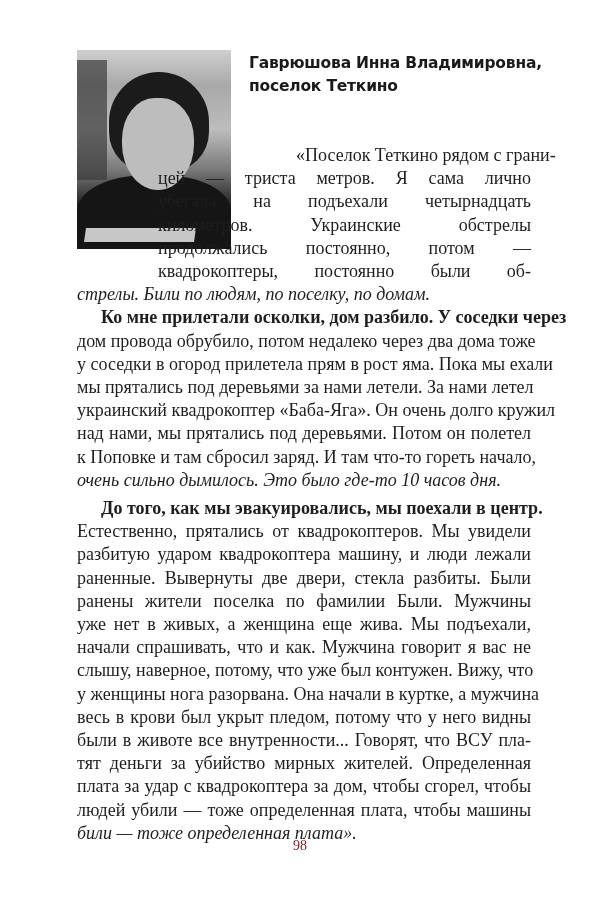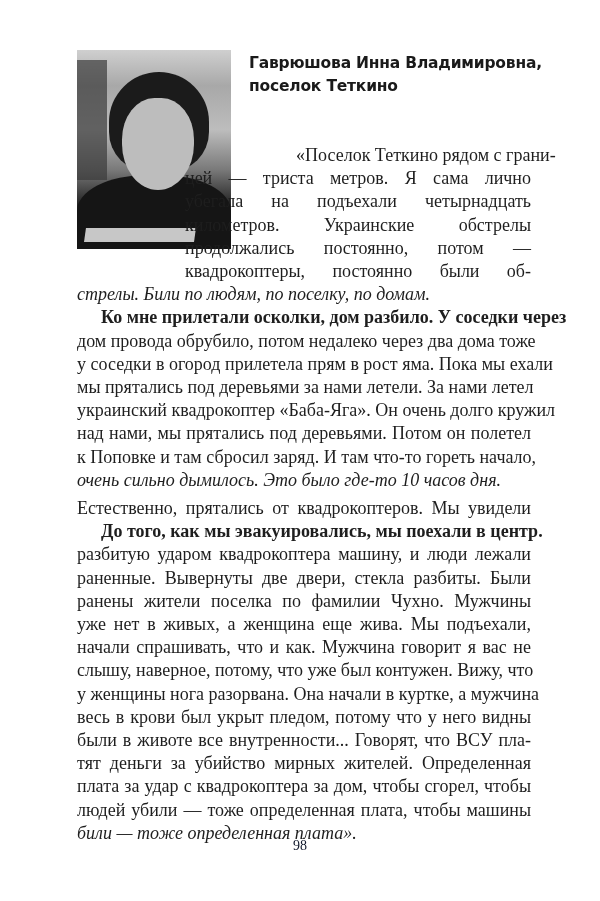--- a/index.html
+++ b/index.html
@@ -29,7 +29,7 @@
   }
   .line { display: block; white-space: nowrap; text-align-last: justify; text-align: justify; }
   .line.last { text-align-last: left; font-style: italic; }
-  .line.wrapcol { margin-left: 108px; }
+  .line.wrapcol { margin-left: 81px; }
   .line.indent { text-indent: 24px; font-weight: bold; }
   .line.indent-wrap { margin-left: 195px; text-indent: 24px; }
   .para-gap { height: 5px; }

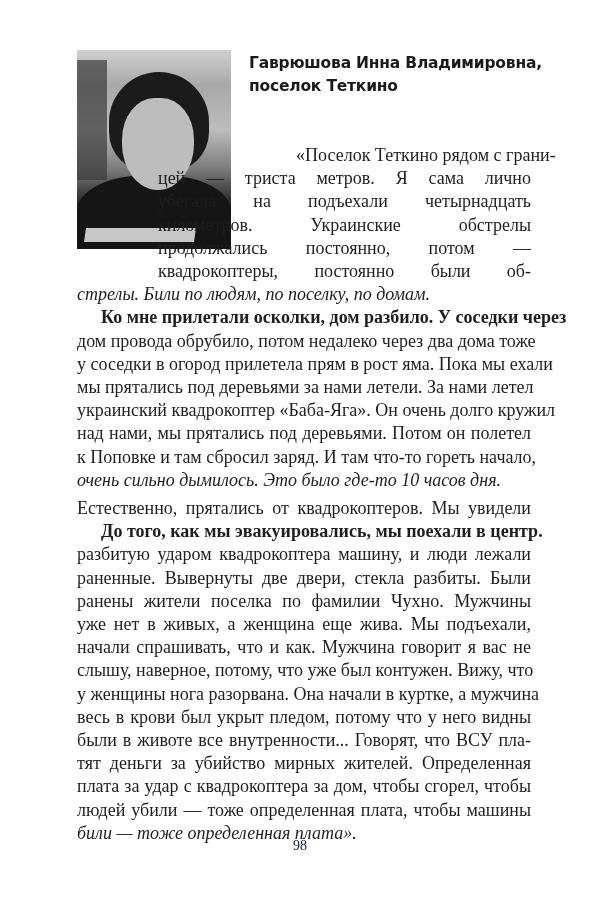--- a/index.html
+++ b/index.html
@@ -74,8 +74,8 @@
 
   <div class="para-gap"></div>
 
+  <span class="line indent">До того, как мы эвакуировались, мы поехали в центр.</span>
   <span class="line">Естественно, прятались от квадрокоптеров. Мы увидели</span>
-  <span class="line indent">До того, как мы эвакуировались, мы поехали в центр.</span>
   <span class="line">разбитую ударом квадрокоптера машину, и люди лежали</span>
   <span class="line">раненные. Вывернуты две двери, стекла разбиты. Были</span>
   <span class="line">ранены жители поселка по фамилии Чухно. Мужчины</span>

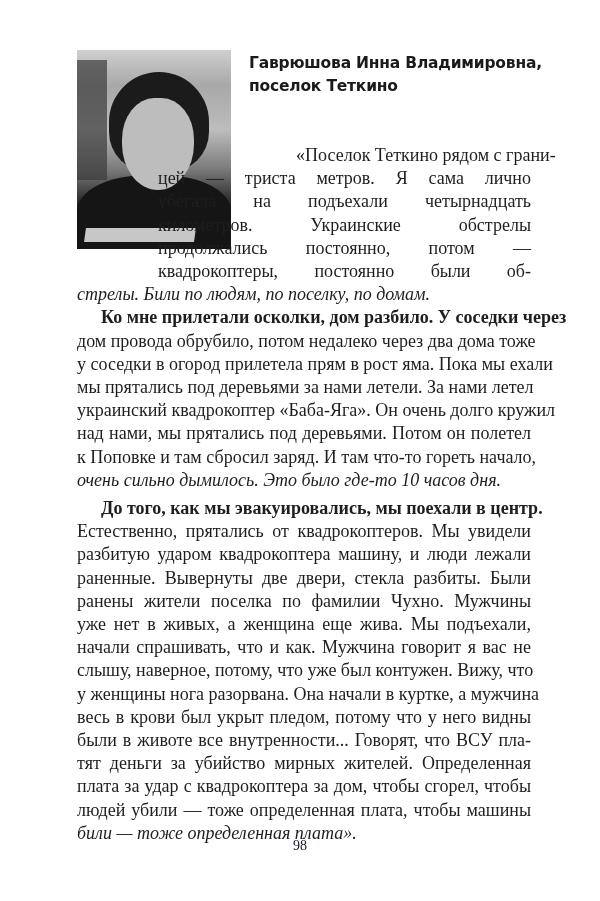--- a/index.html
+++ b/index.html
@@ -78,7 +78,7 @@
   <span class="line">Естественно, прятались от квадрокоптеров. Мы увидели</span>
   <span class="line">разбитую ударом квадрокоптера машину, и люди лежали</span>
   <span class="line">раненные. Вывернуты две двери, стекла разбиты. Были</span>
-  <span class="line">ранены жители поселка по фамилии Чухно. Мужчины</span>
+  <span class="line">ранены жители поселка по фамилии Были. Мужчины</span>
   <span class="line">уже нет в живых, а женщина еще жива. Мы подъехали,</span>
   <span class="line">начали спрашивать, что и как. Мужчина говорит я вас не</span>
   <span class="line">слышу, наверное, потому, что уже был контужен. Вижу, что</span>

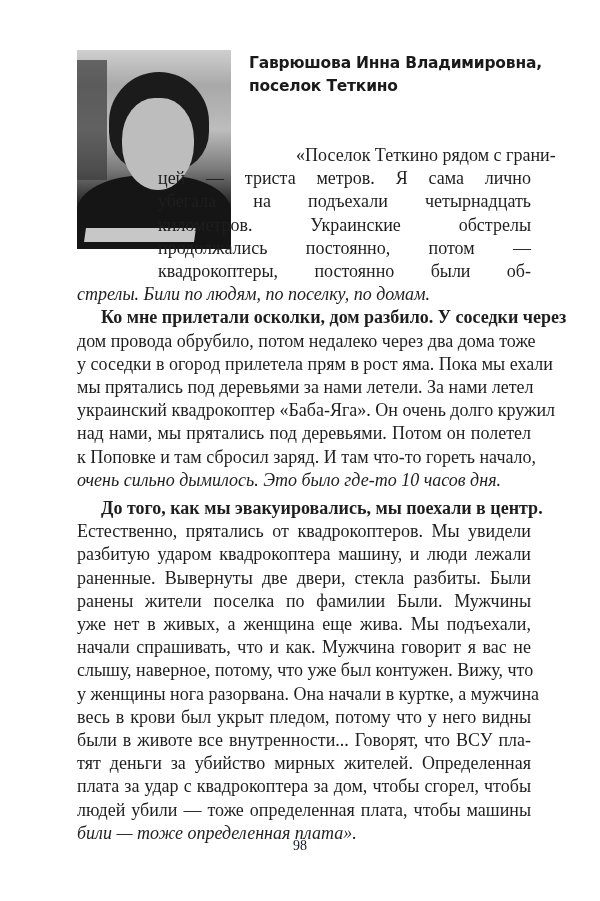--- a/index.html
+++ b/index.html
@@ -34,7 +34,7 @@
   .line.indent-wrap { margin-left: 195px; text-indent: 24px; }
   .para-gap { height: 5px; }
   .page-number {
-    position: absolute; left: 0; width: 600px; top: 838px; text-align: center; font-size: 14px; color: #0f172a;
+    position: absolute; left: 0; width: 600px; top: 838px; text-align: center; font-size: 14px; color: #7f1d1d;
   }
 </style>
 </head>

